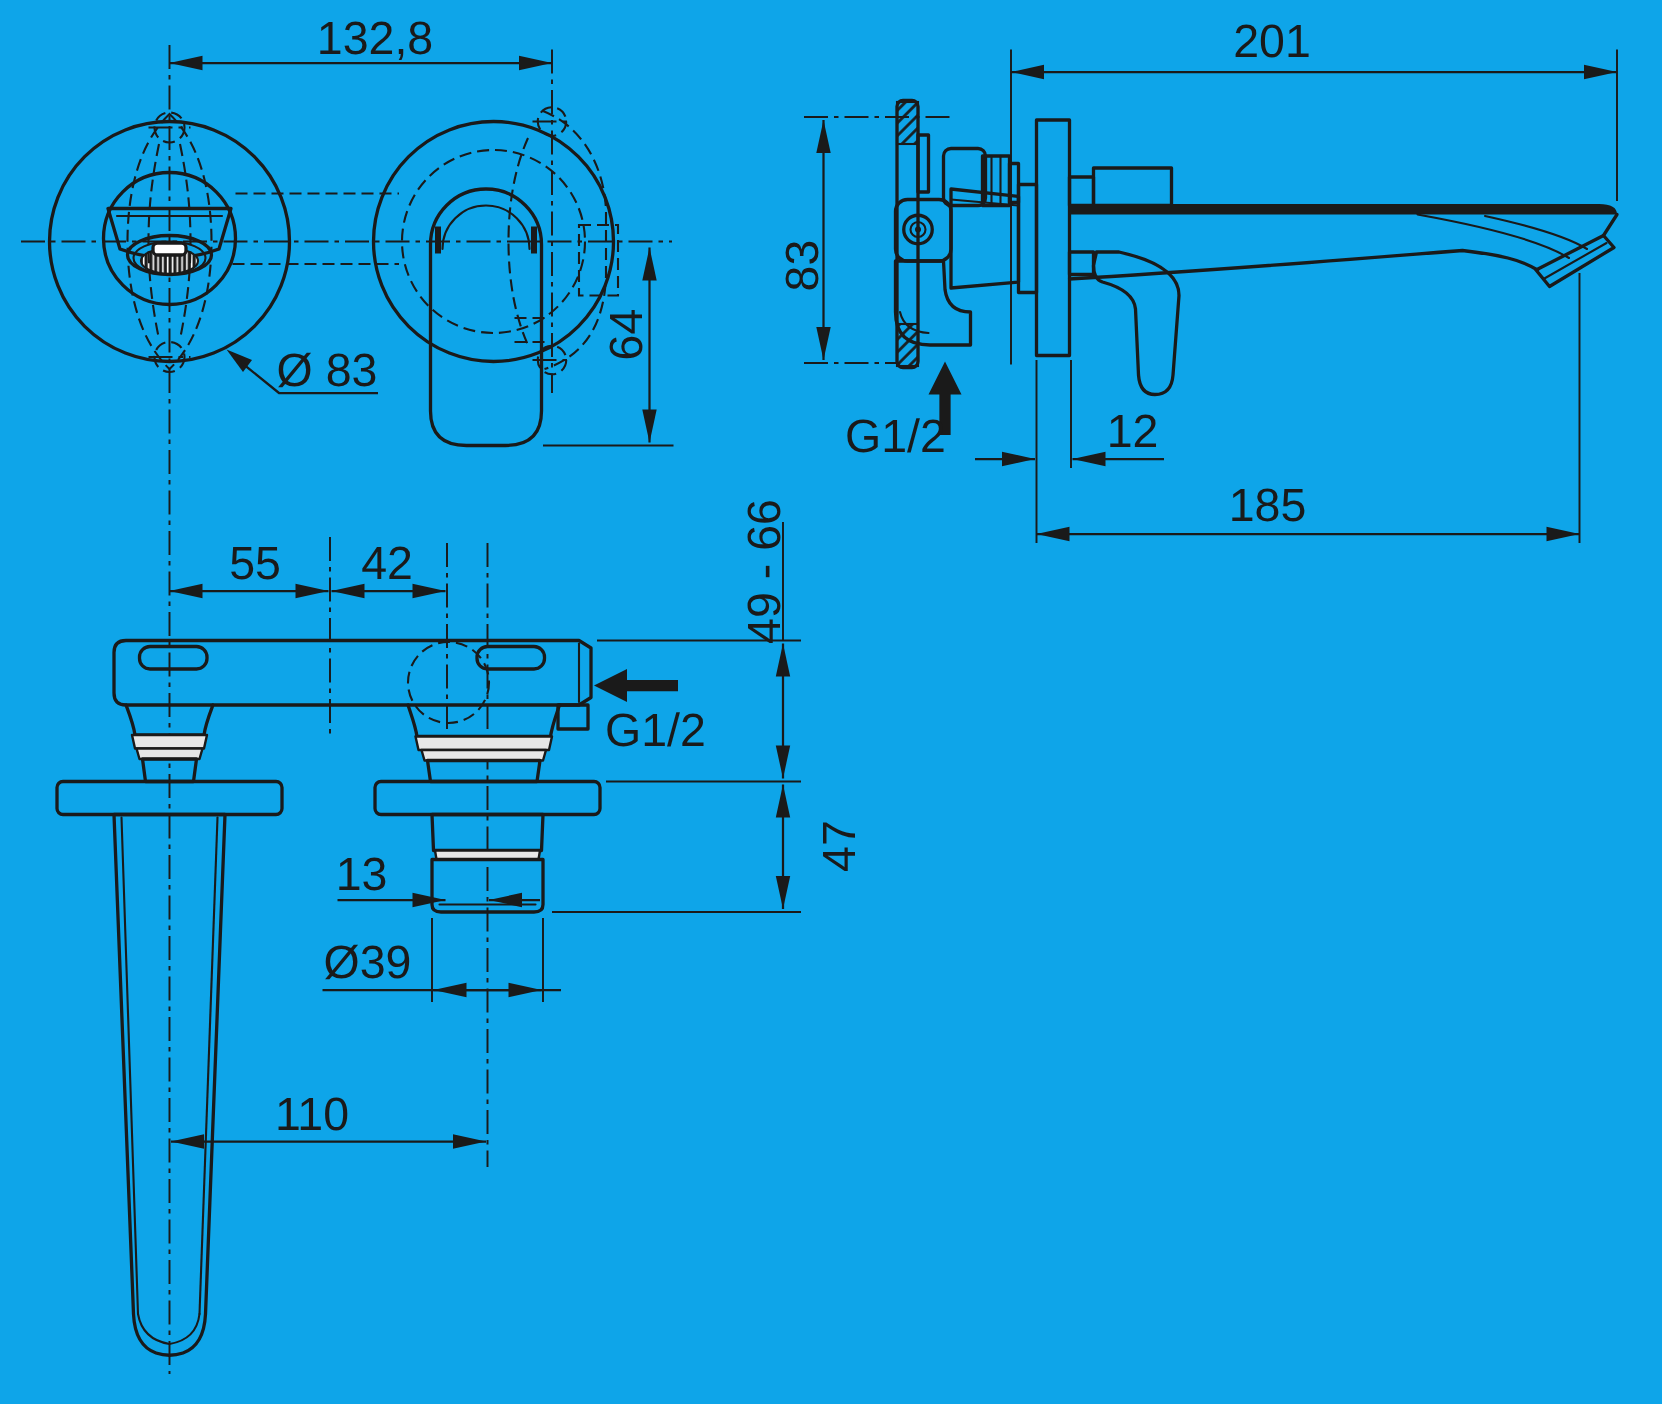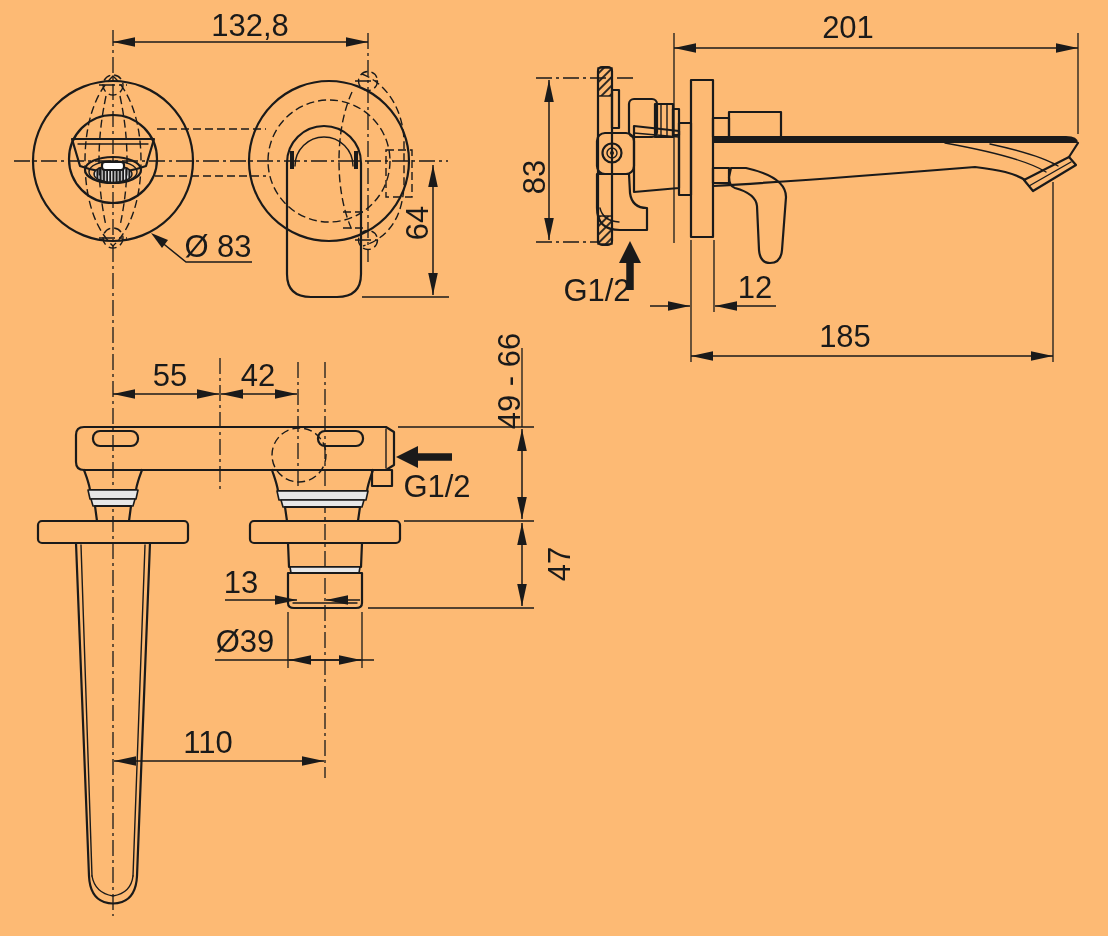--- a/index.html
+++ b/index.html
@@ -3,7 +3,7 @@
 <meta charset="utf-8">
 <style>
   html,body{margin:0;padding:0;background:#fff;}
-  .canvas{position:relative;width:1108px;height:936px;background:#fdba74;overflow:hidden;
+  .canvas{position:relative;width:1108px;height:936px;background:#0ea5e9;overflow:hidden;
           font-family:"Liberation Sans",sans-serif;}
   svg{display:block;}
   .outline{fill:none;stroke:#1a1a1a;stroke-width:2.2;stroke-linejoin:round;stroke-linecap:round;}

